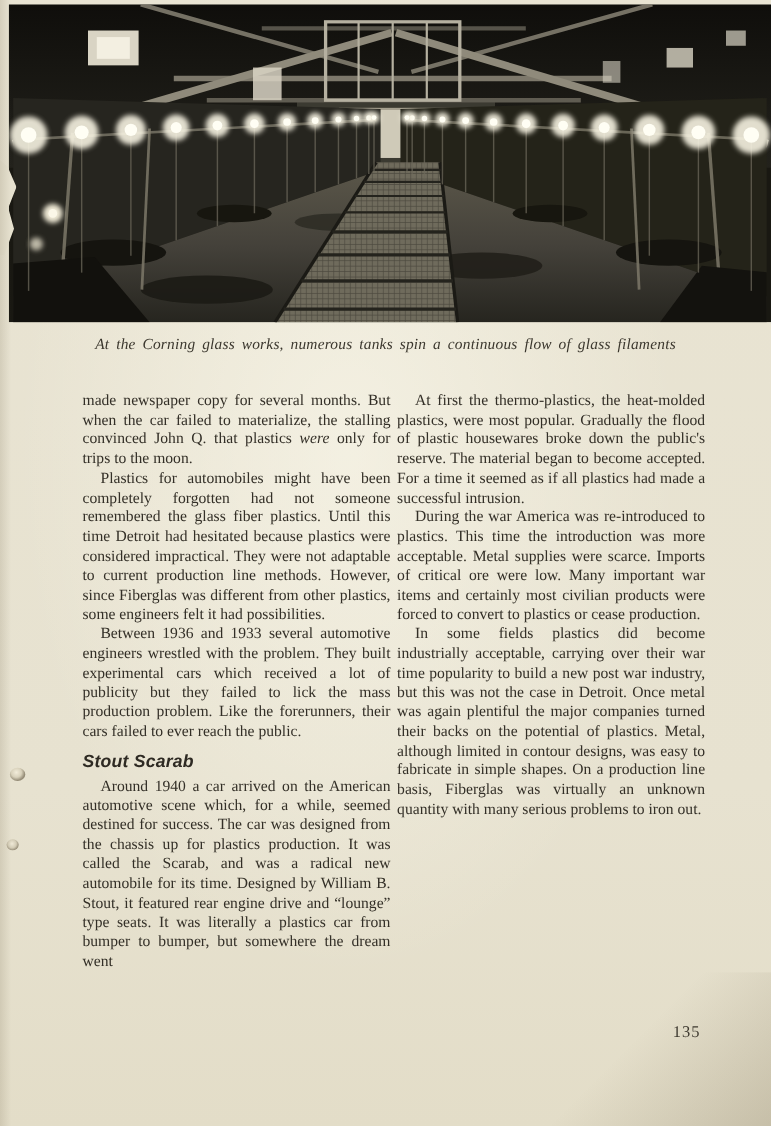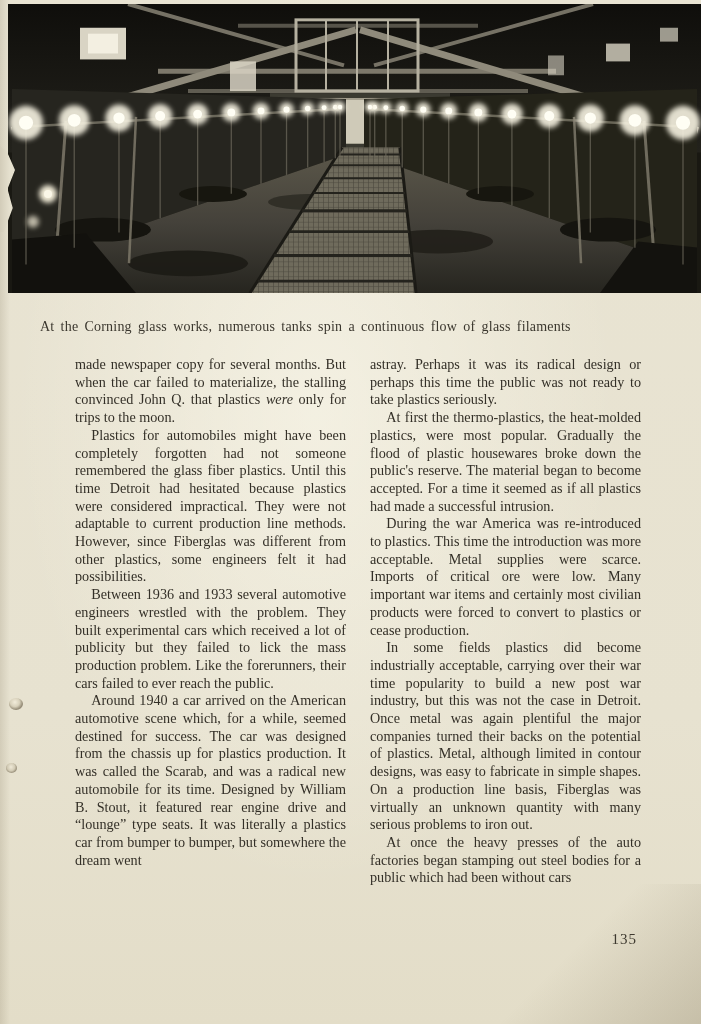--- a/index.html
+++ b/index.html
@@ -41,8 +41,9 @@
     background:radial-gradient(ellipse at 45% 40%, #efe9d7 0%, #d3ccb6 45%, #9a917c 70%, rgba(70,58,38,0.4) 88%, rgba(70,58,38,0) 100%);
   }
   .caption{
-    position:absolute;left:40px;right:40px;top:319px;
-    text-align:left;
+    position:absolute;left:40px;right:40px;top:306px;
+    text-align:center;
+    font-style:italic;
     font-size:14px;
     letter-spacing:0.2px;
     word-spacing:2.5px;

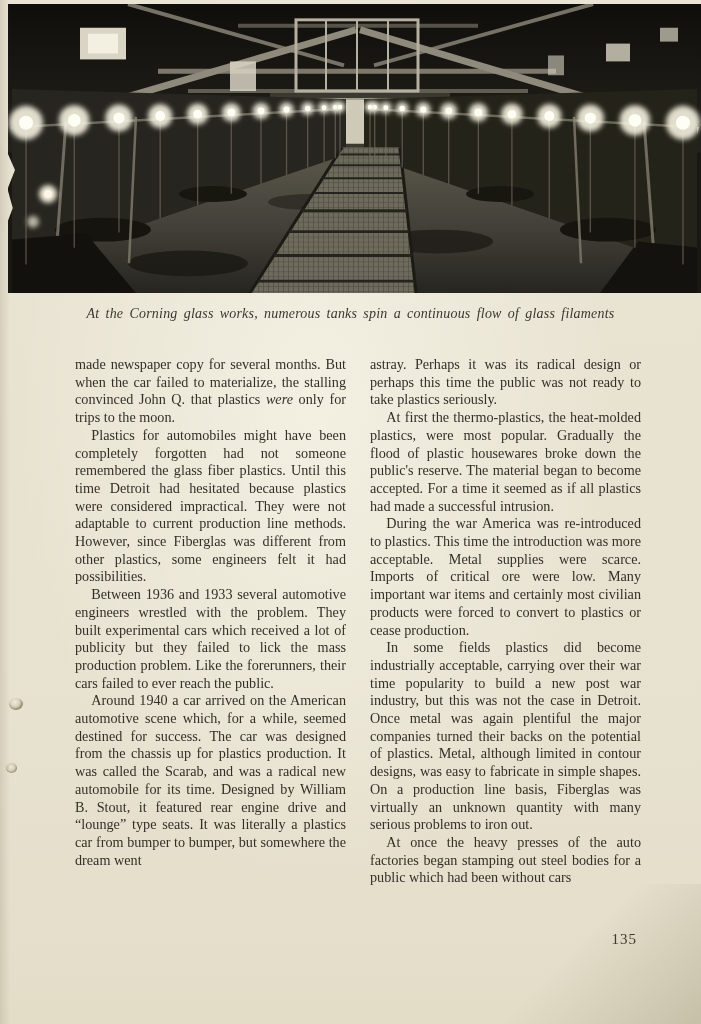--- a/index.html
+++ b/index.html
@@ -51,7 +51,7 @@
   }
   .content{
     position:absolute;left:75px;right:60px;top:356px;
-    display:flex;gap:24px;
+    display:flex;gap:6px;
     color:#332f27;
   }
   .col{flex:1 1 0;min-width:0;}

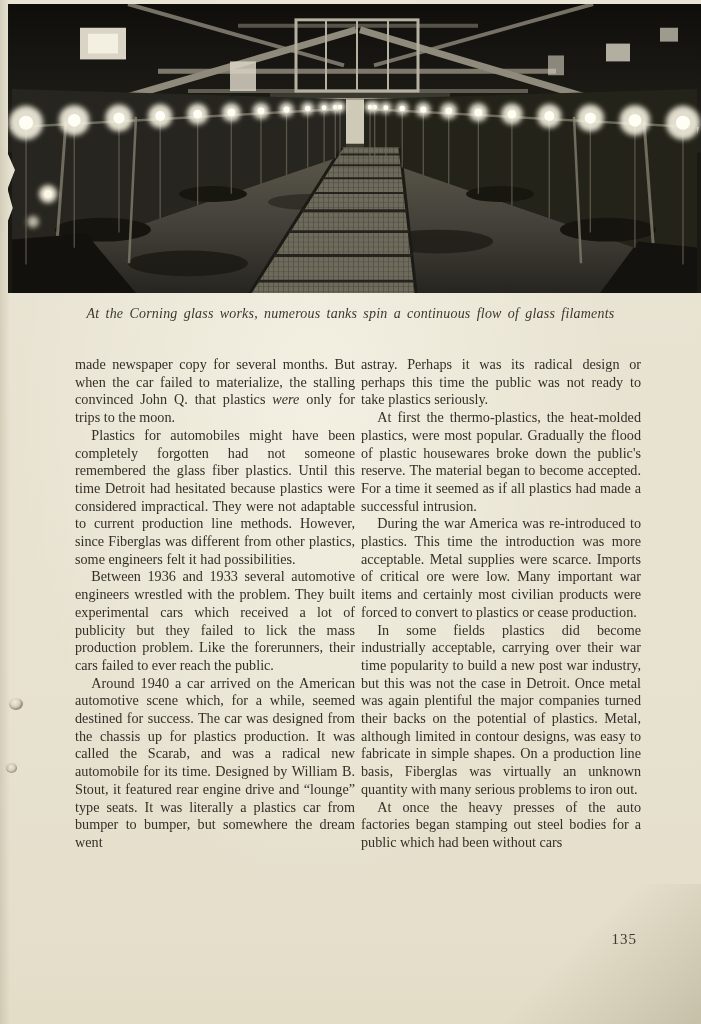--- a/index.html
+++ b/index.html
@@ -281,7 +281,6 @@
         <p><span>Around 1940 a car arrived on the American automotive scene which, for a while, seemed destined for success. The car was designed from the chassis up for plastics production. It was called the Scarab, and was a radical new automobile for its time. Designed by William B. Stout, it featured rear engine drive and “lounge” type seats. It was literally a plastics car from bumper to bumper, but somewhere the dream went</span></p>
       </div>
     <div class="col" id="right-col">
-        <p class="noindent"><span>astray. Perhaps it was its radical design or perhaps this time the public was not ready to take plastics seriously.</span></p>
         <p><span>At first the thermo-plastics, the heat-molded plastics, were most popular. Gradually the flood of plastic housewares broke down the public's reserve. The material began to become accepted. For a time it seemed as if all plastics had made a successful intrusion.</span></p>
         <p><span>During the war America was re-introduced to plastics. This time the introduction was more acceptable. Metal supplies were scarce. Imports of critical ore were low. Many important war items and certainly most civilian products were forced to convert to plastics or cease production.</span></p>
         <p><span>In some fields plastics did become industrially acceptable, carrying over their war time popularity to build a new post war industry, but this was not the case in Detroit. Once metal was again plentiful the major companies turned their backs on the potential of plastics. Metal, although limited in contour designs, was easy to fabricate in simple shapes. On a production line basis, Fiberglas was virtually an unknown quantity with many serious problems to iron out.</span></p>

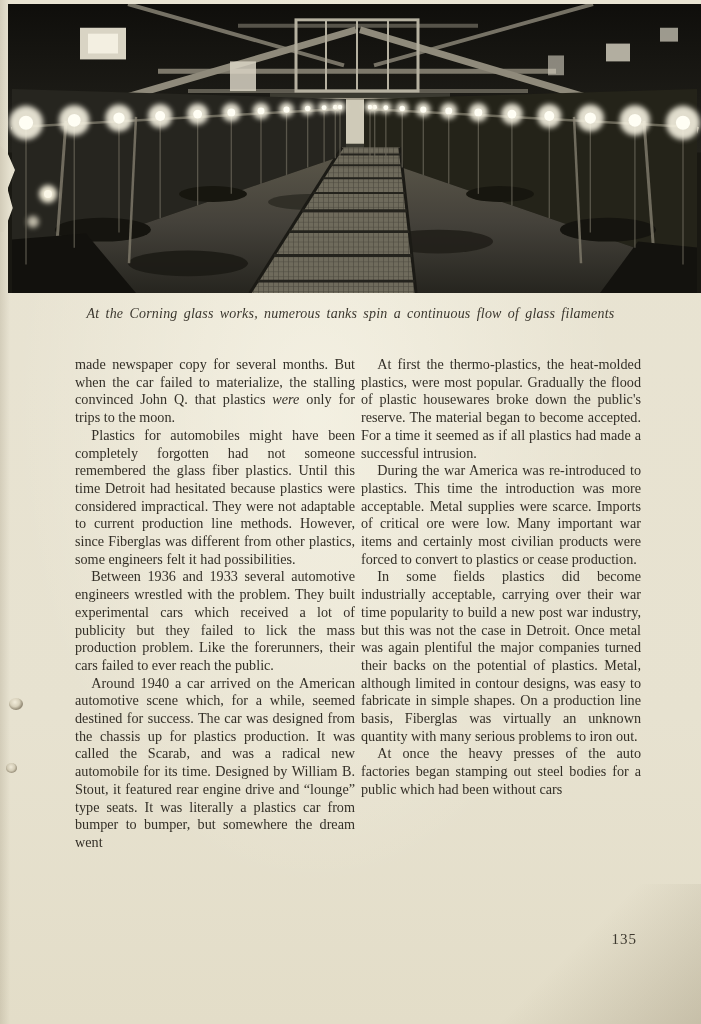--- a/index.html
+++ b/index.html
@@ -278,6 +278,7 @@
         <p class="noindent"><span>made newspaper copy for several months. But when the car failed to materialize, the stalling convinced John Q. that plastics </span><em>were</em><span> only for trips to the moon.</span></p>
         <p><span>Plastics for automobiles might have been completely forgotten had not someone remembered the glass fiber plastics. Until this time Detroit had hesitated because plastics were considered impractical. They were not adaptable to current production line methods. However, since Fiberglas was different from other plastics, some engineers felt it had possibilities.</span></p>
         <p><span>Between 1936 and 1933 several automotive engineers wrestled with the problem. They built experimental cars which received a lot of publicity but they failed to lick the mass production problem. Like the forerunners, their cars failed to ever reach the public.</span></p>
+        <h3><span>Stout Scarab</span></h3>
         <p><span>Around 1940 a car arrived on the American automotive scene which, for a while, seemed destined for success. The car was designed from the chassis up for plastics production. It was called the Scarab, and was a radical new automobile for its time. Designed by William B. Stout, it featured rear engine drive and “lounge” type seats. It was literally a plastics car from bumper to bumper, but somewhere the dream went</span></p>
       </div>
     <div class="col" id="right-col">

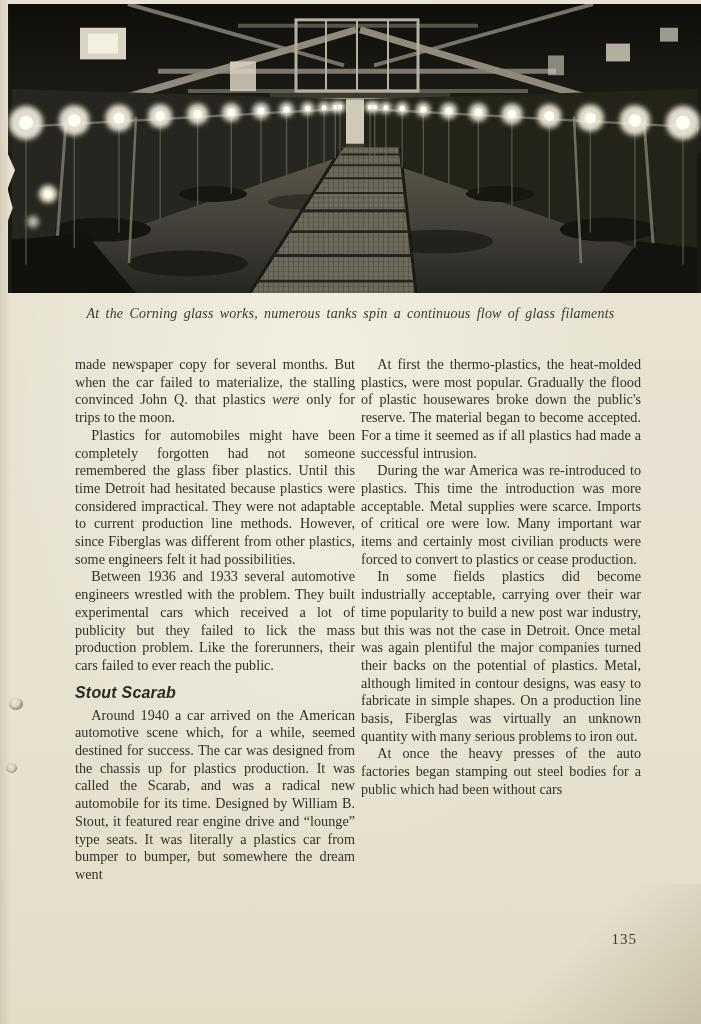--- a/index.html
+++ b/index.html
@@ -285,7 +285,6 @@
         <p><span>At first the thermo-plastics, the heat-molded plastics, were most popular. Gradually the flood of plastic housewares broke down the public's reserve. The material began to become accepted. For a time it seemed as if all plastics had made a successful intrusion.</span></p>
         <p><span>During the war America was re-introduced to plastics. This time the introduction was more acceptable. Metal supplies were scarce. Imports of critical ore were low. Many important war items and certainly most civilian products were forced to convert to plastics or cease production.</span></p>
         <p><span>In some fields plastics did become industrially acceptable, carrying over their war time popularity to build a new post war industry, but this was not the case in Detroit. Once metal was again plentiful the major companies turned their backs on the potential of plastics. Metal, although limited in contour designs, was easy to fabricate in simple shapes. On a production line basis, Fiberglas was virtually an unknown quantity with many serious problems to iron out.</span></p>
-        <p><span>At once the heavy presses of the auto factories began stamping out steel bodies for a public which had been without cars</span></p>
       </div>
   </div>
 

